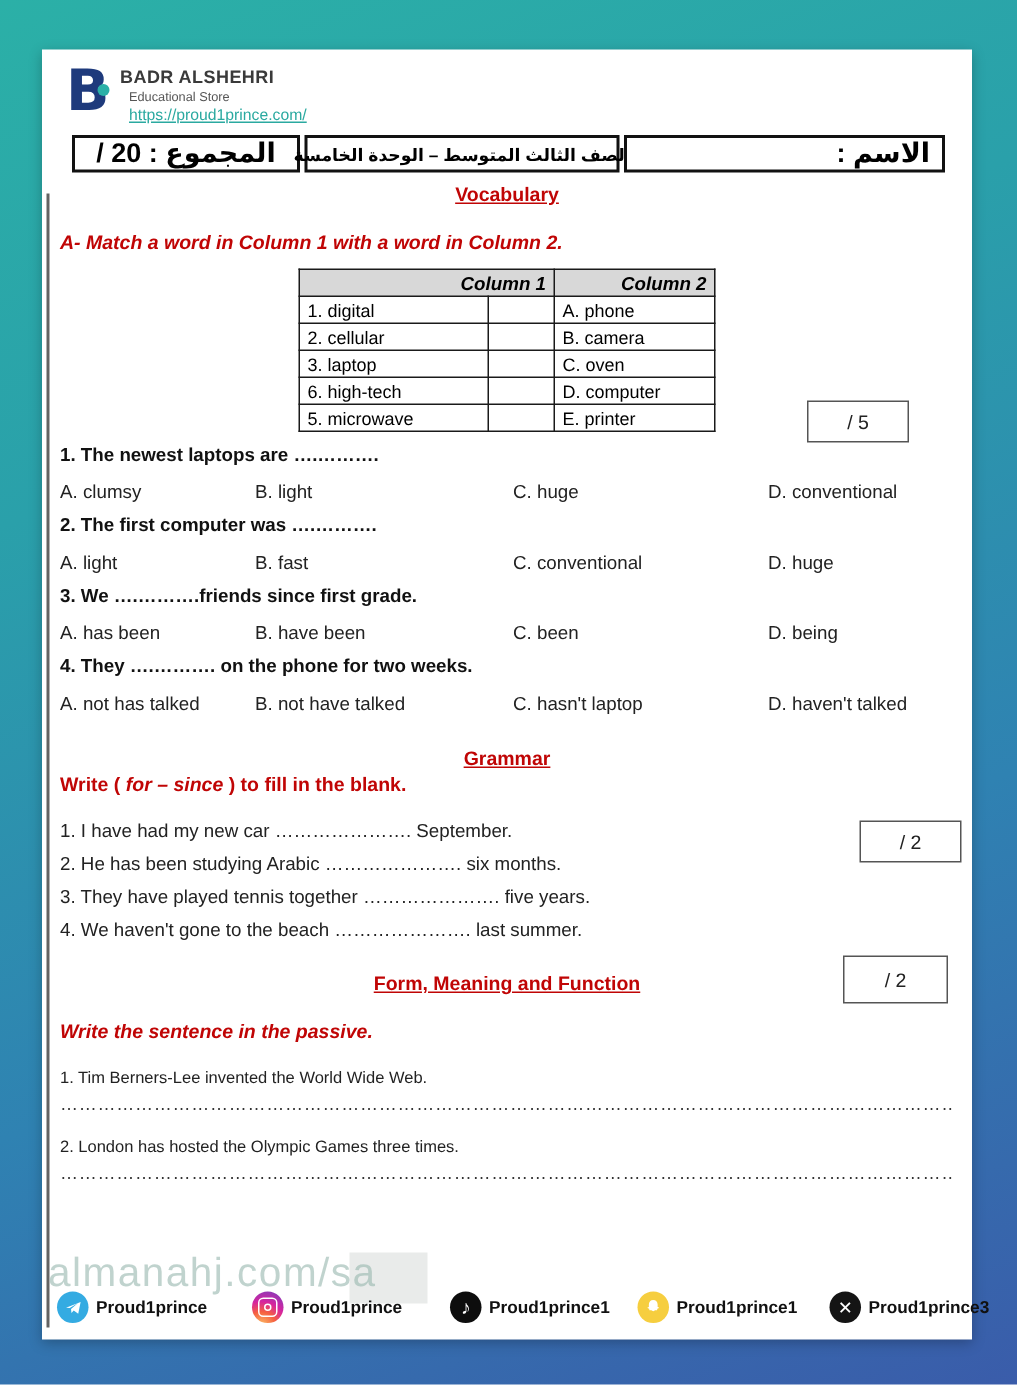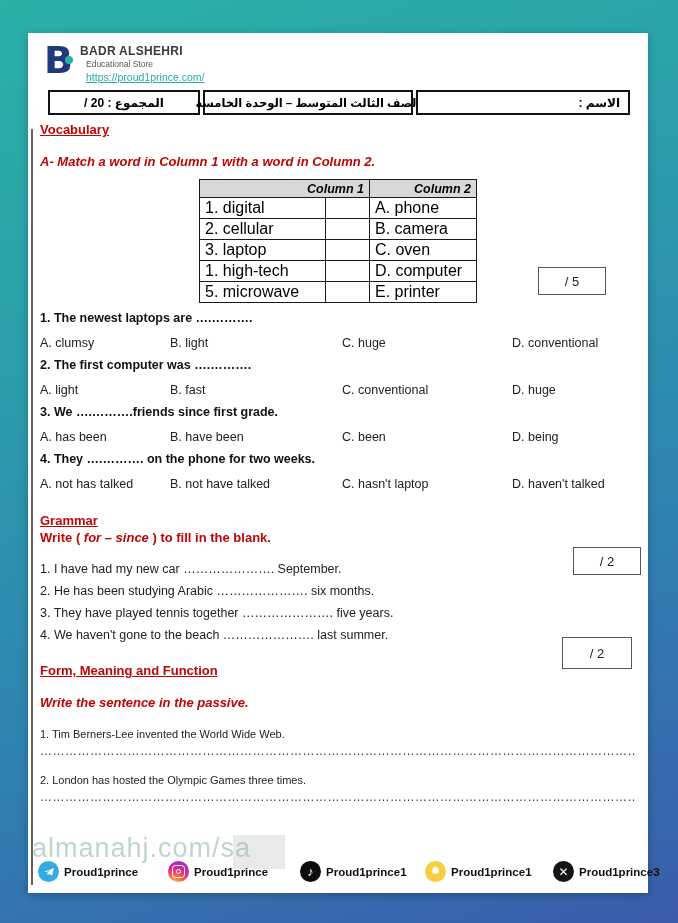--- a/index.html
+++ b/index.html
@@ -28,7 +28,7 @@
 
   
   .hdr-bar{display:flex;gap:3px;margin:7px 6px 0 8px;height:25px;}
-  .hdr-cell{border:2px solid #111;background:#fff;font-weight:bold;font-size:12px;
+  .hdr-cell{border:2px solid #111;background:#fff;font-weight:bold;font-size:18px;
             display:flex;align-items:center;justify-content:center;direction:rtl;
             padding:0 8px;box-sizing:border-box;white-space:nowrap;}
   .hdr-total{width:152px;}

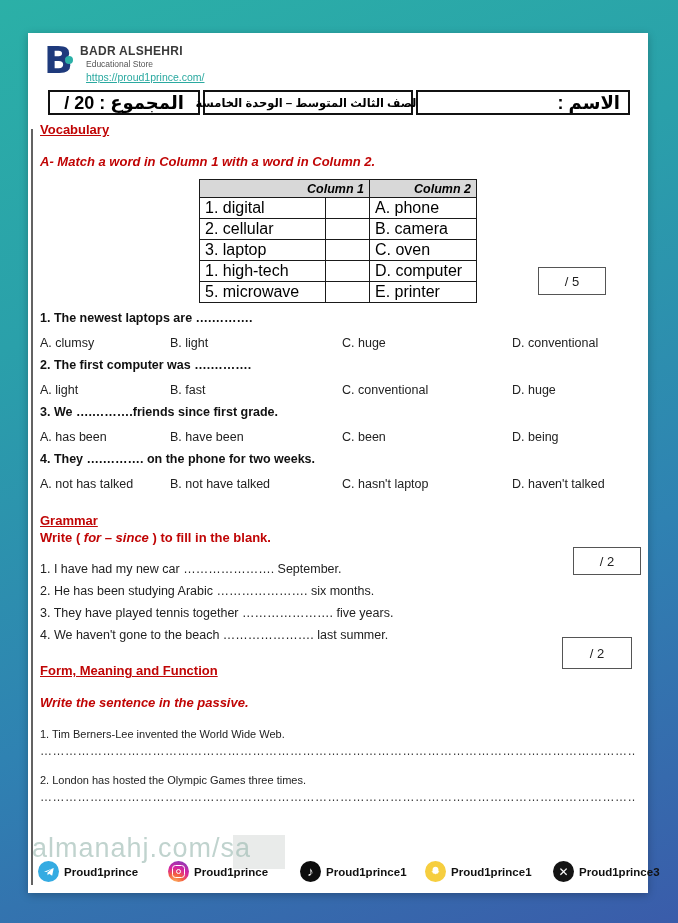--- a/index.html
+++ b/index.html
@@ -36,7 +36,7 @@
   .hdr-name{flex:1;justify-content:flex-start;}
 
   .red{color:#c00505;}
-  .sec-title{text-align:left;font-weight:bold;font-size:13px;text-decoration:underline;}
+  .sec-title{text-align:center;font-weight:bold;font-size:13px;text-decoration:underline;}
   .instr{font-weight:bold;font-style:italic;font-size:13px;}
 
   

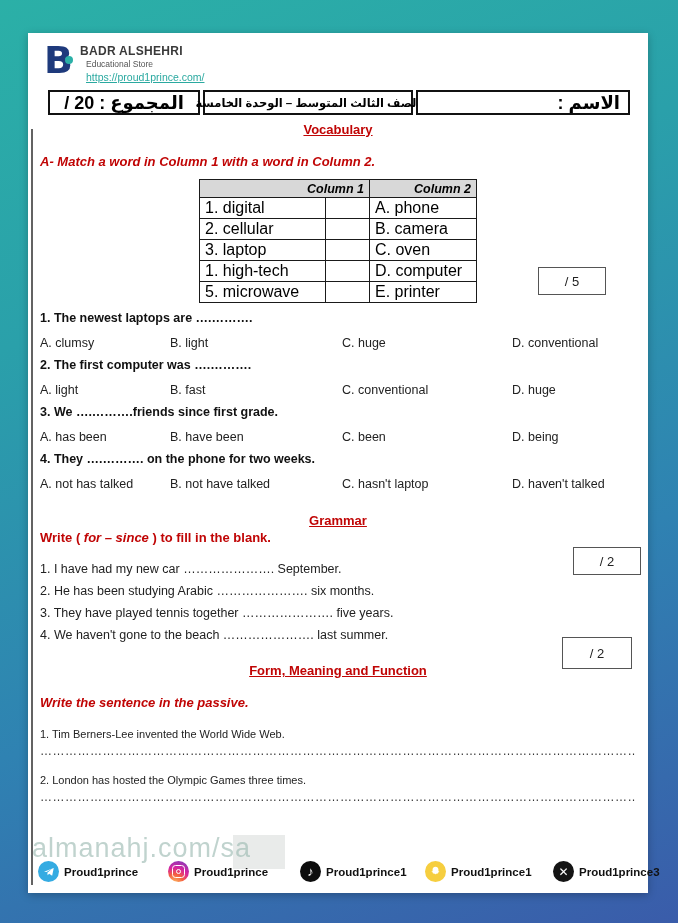--- a/index.html
+++ b/index.html
@@ -41,7 +41,7 @@
 
   
   table.match{border-collapse:collapse;margin:10px auto 0 auto;}
-  table.match th,table.match td{border:1.5px solid #1a1a1a;font-size:16px;padding:1px 5px;height:15px;}
+  table.match th,table.match td{border:1.5px solid #1a1a1a;font-size:12px;padding:1px 5px;height:15px;}
   table.match th{background:#d8d8d8;font-style:italic;font-weight:bold;text-align:right;font-size:12.5px;}
   .c1{width:115px;} .cmid{width:33px;} .c2{width:96px;}
 

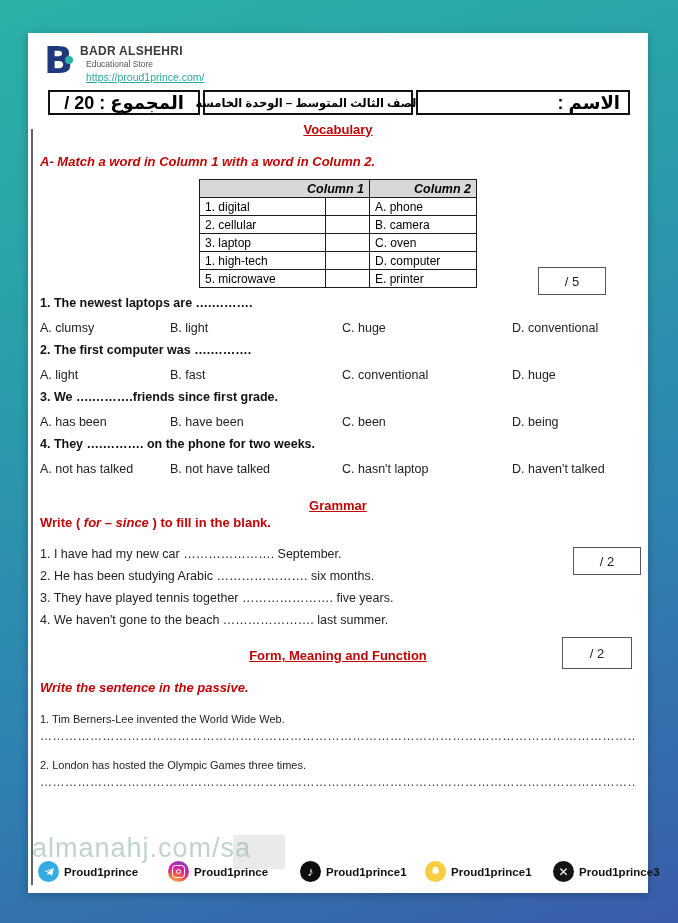--- a/index.html
+++ b/index.html
@@ -125,7 +125,7 @@
         <td class="c2">C. oven</td>
       </tr>
       <tr>
-        <td class="c1">1. high-tech</td>
+        <td class="c1">6. high-tech</td>
         <td class="cmid"></td>
         <td class="c2">D. computer</td>
       </tr>

